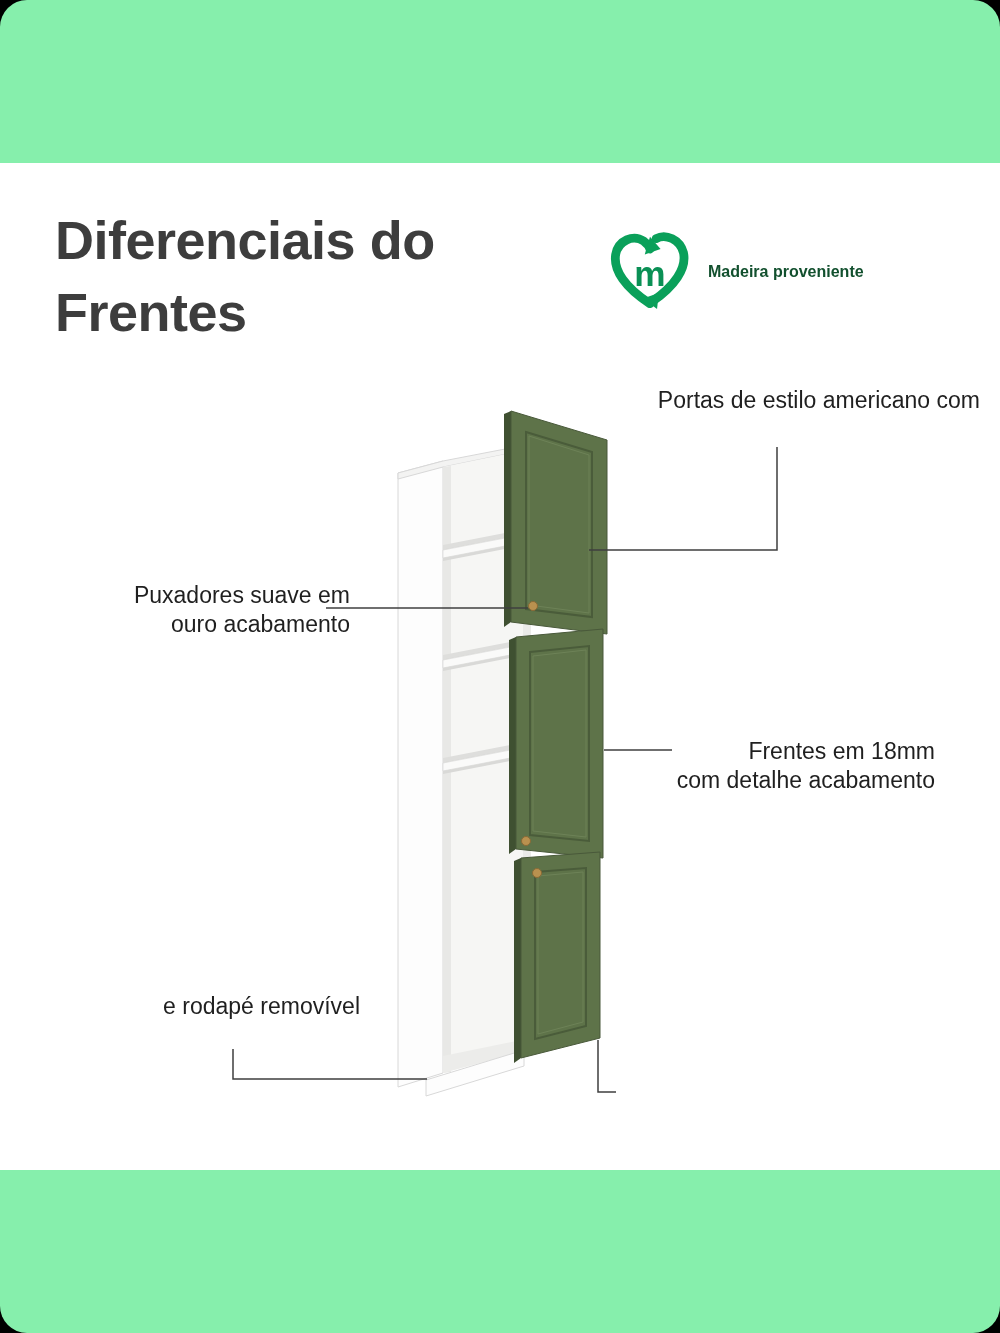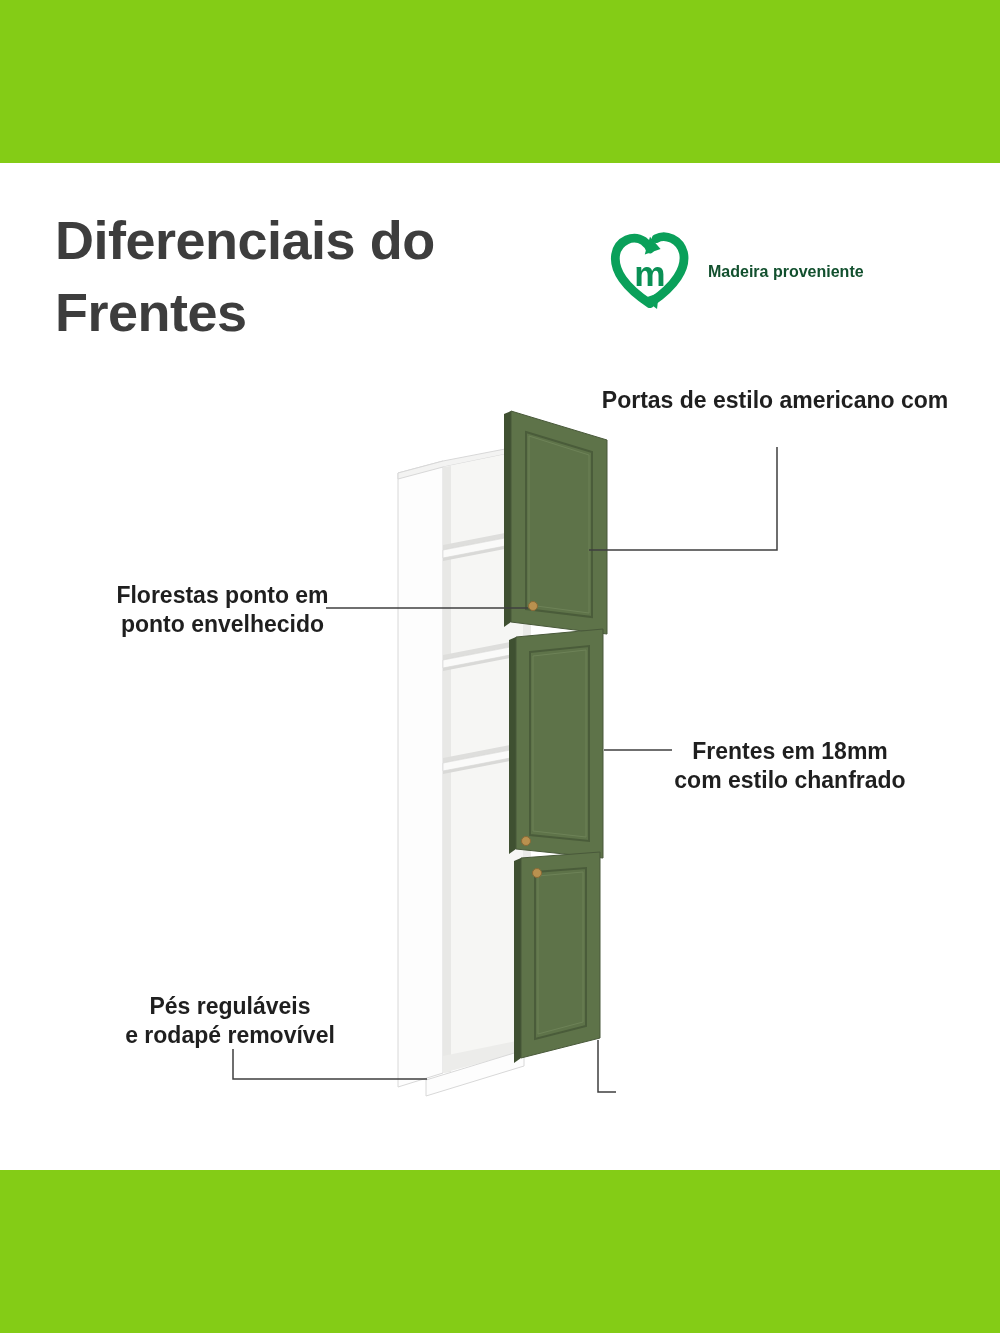--- a/index.html
+++ b/index.html
@@ -5,8 +5,9 @@
   html,body{margin:0;padding:0;background:#000;}
   .canvas{
     position:relative;width:1000px;height:1333px;margin:0 auto;
-    background:#84cc16;overflow:hidden;
+    background:#86efac;overflow:hidden;
     font-family:"Liberation Sans",sans-serif;
+    border-radius:27px;
   }
   .content{
     position:absolute;left:0;top:163px;width:1000px;height:1007px;

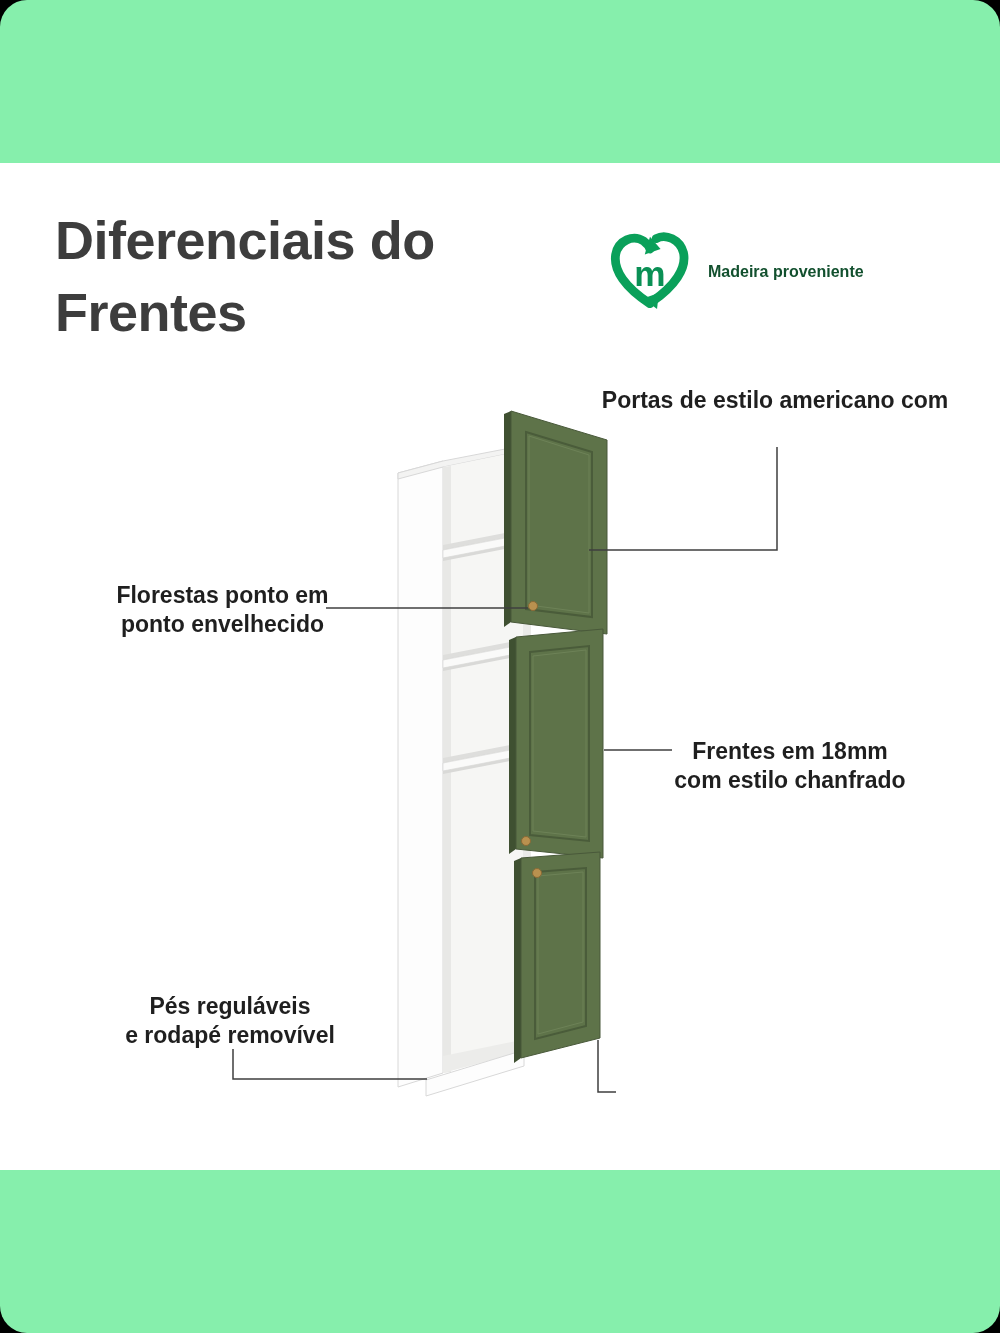--- a/index.html
+++ b/index.html
@@ -27,7 +27,7 @@
     font-size:16px;font-weight:700;color:#12502e;line-height:1.35;
   }
   .callout{
-    font-size:23px;color:#1f1f1f;text-align:center;line-height:1.26;font-weight:bold;
+    font-size:23px;color:#1f1f1f;text-align:right;line-height:1.26;
   }
   .c-doors  {left:570px;top:386px;width:410px;}
   .c-handles{left:95px; top:581px;width:255px;}

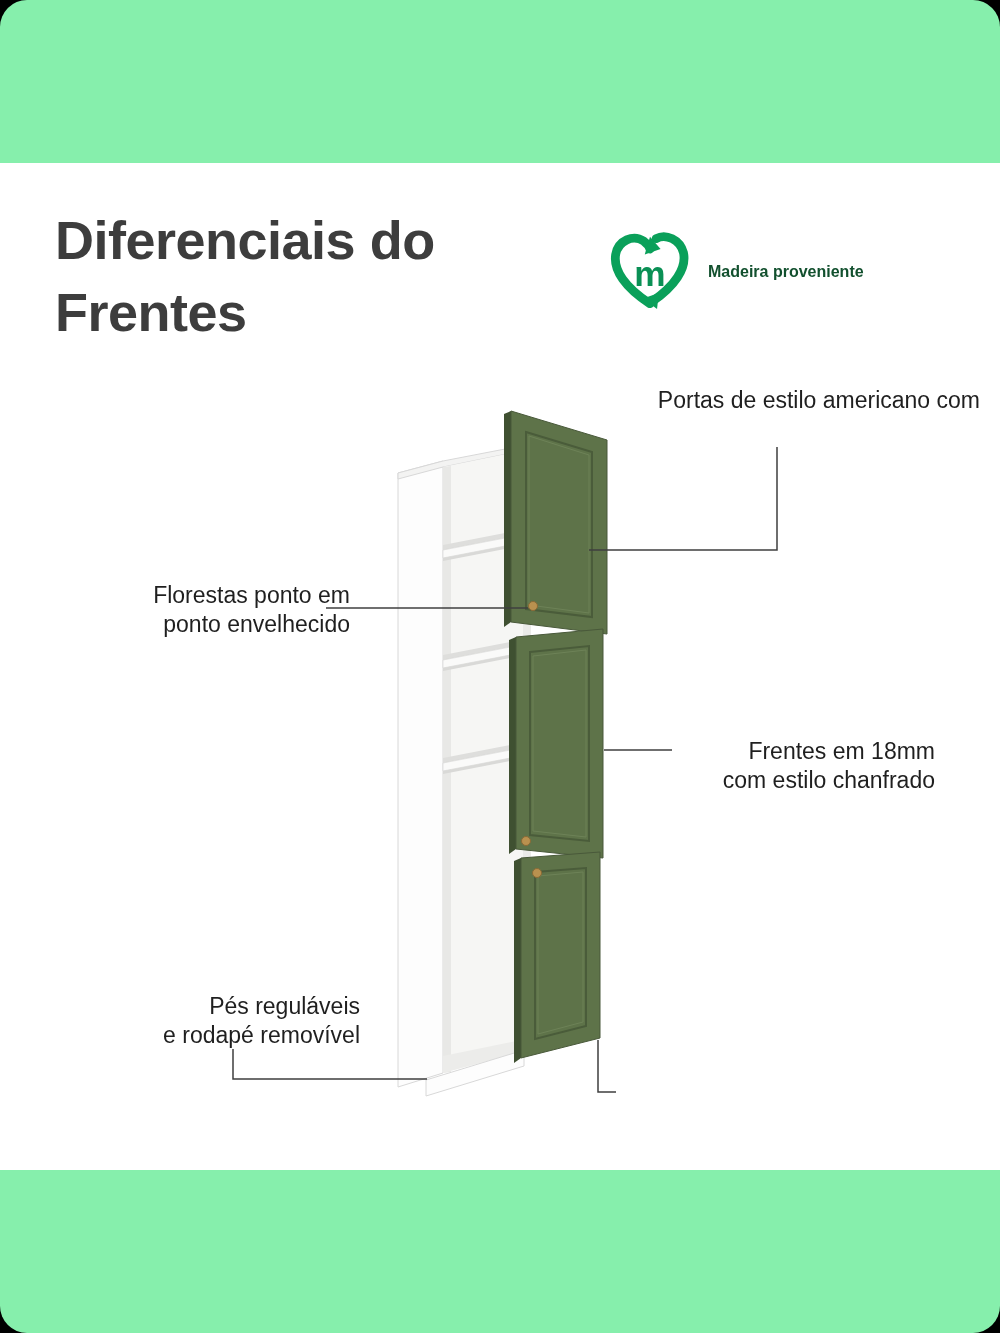--- a/index.html
+++ b/index.html
@@ -137,7 +137,7 @@
   </div>
 
   <div class="abs callout c-handles">
-    <span class="line">Florestas ponto em</span>
+    <span class="line">Puxadores suave em</span>
     <span class="line">ponto envelhecido</span>
   </div>
 

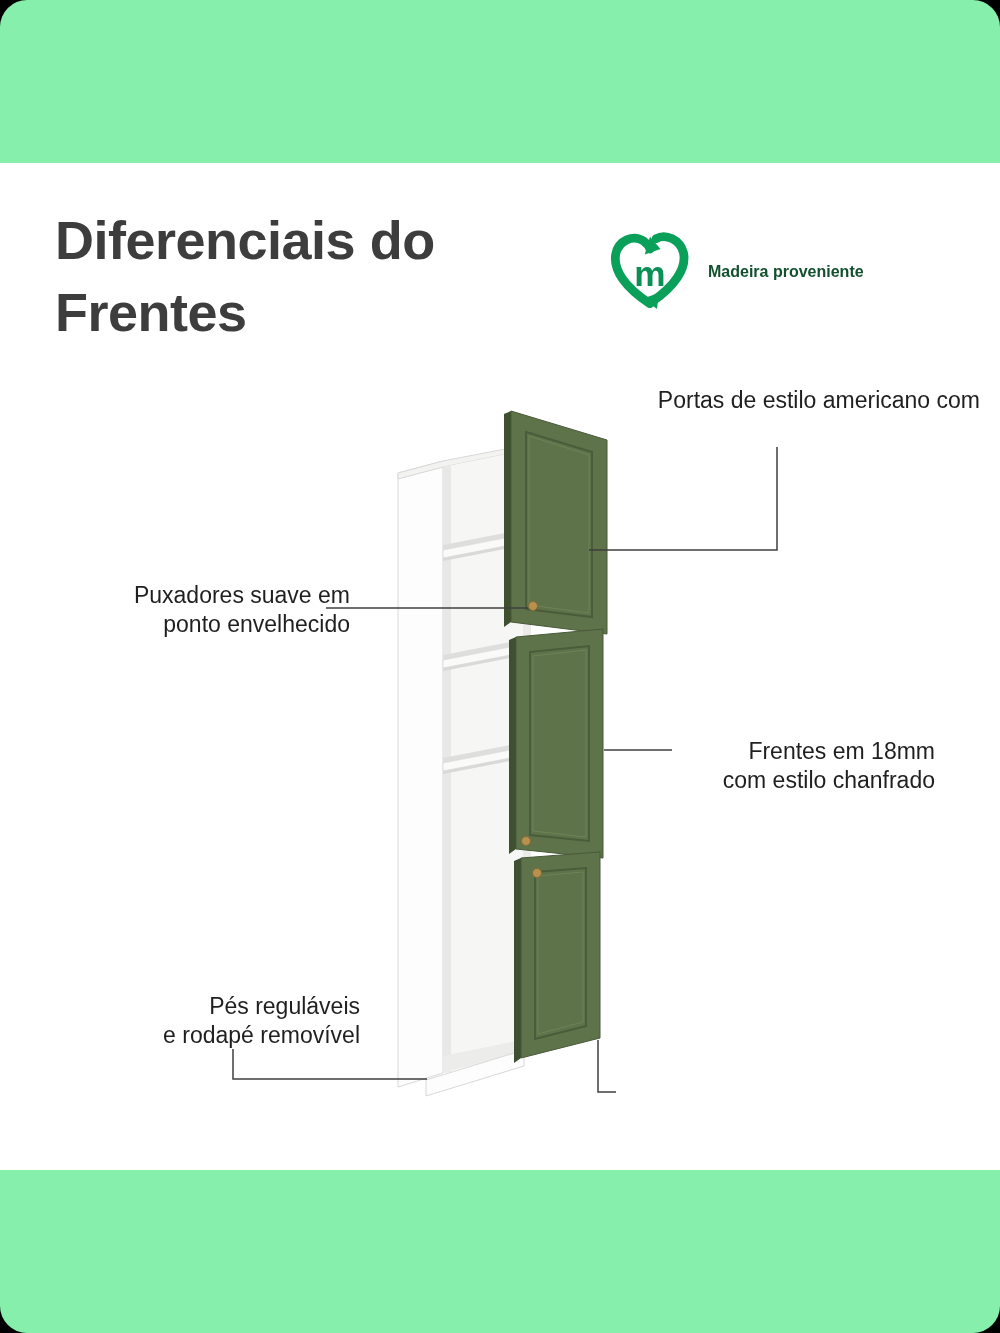--- a/index.html
+++ b/index.html
@@ -138,7 +138,7 @@
 
   <div class="abs callout c-handles">
     <span class="line">Puxadores suave em</span>
-    <span class="line">ponto envelhecido</span>
+    <span class="line">ouro acabamento</span>
   </div>
 
   <div class="abs callout c-fronts">

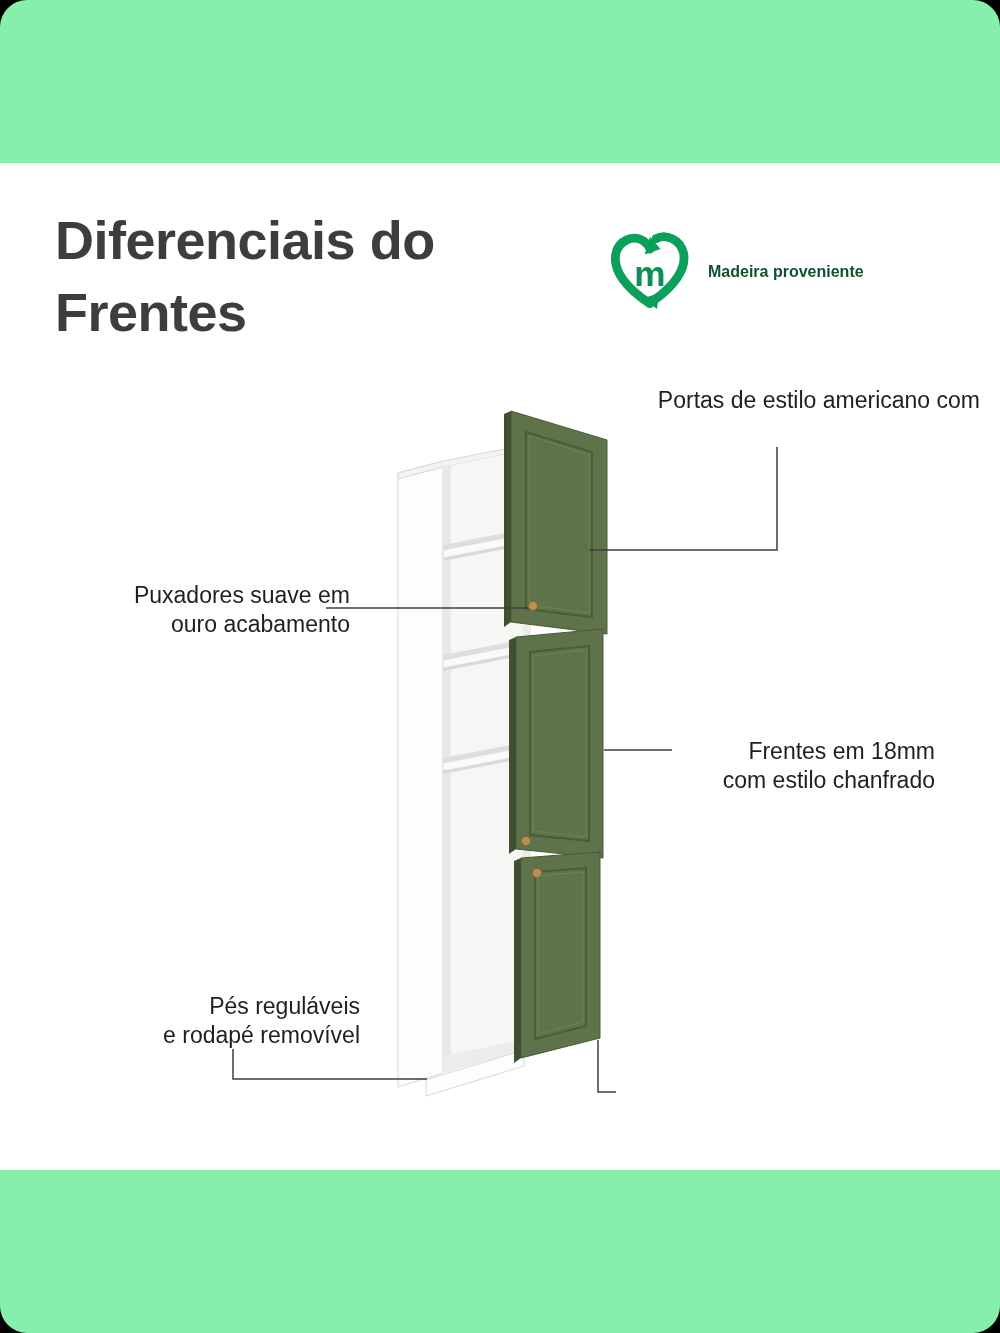--- a/index.html
+++ b/index.html
@@ -143,7 +143,7 @@
 
   <div class="abs callout c-fronts">
     <span class="line">Frentes em 18mm</span>
-    <span class="line">com estilo chanfrado</span>
+    <span class="line">com detalhe acabamento</span>
   </div>
 
   <div class="abs callout c-feet">

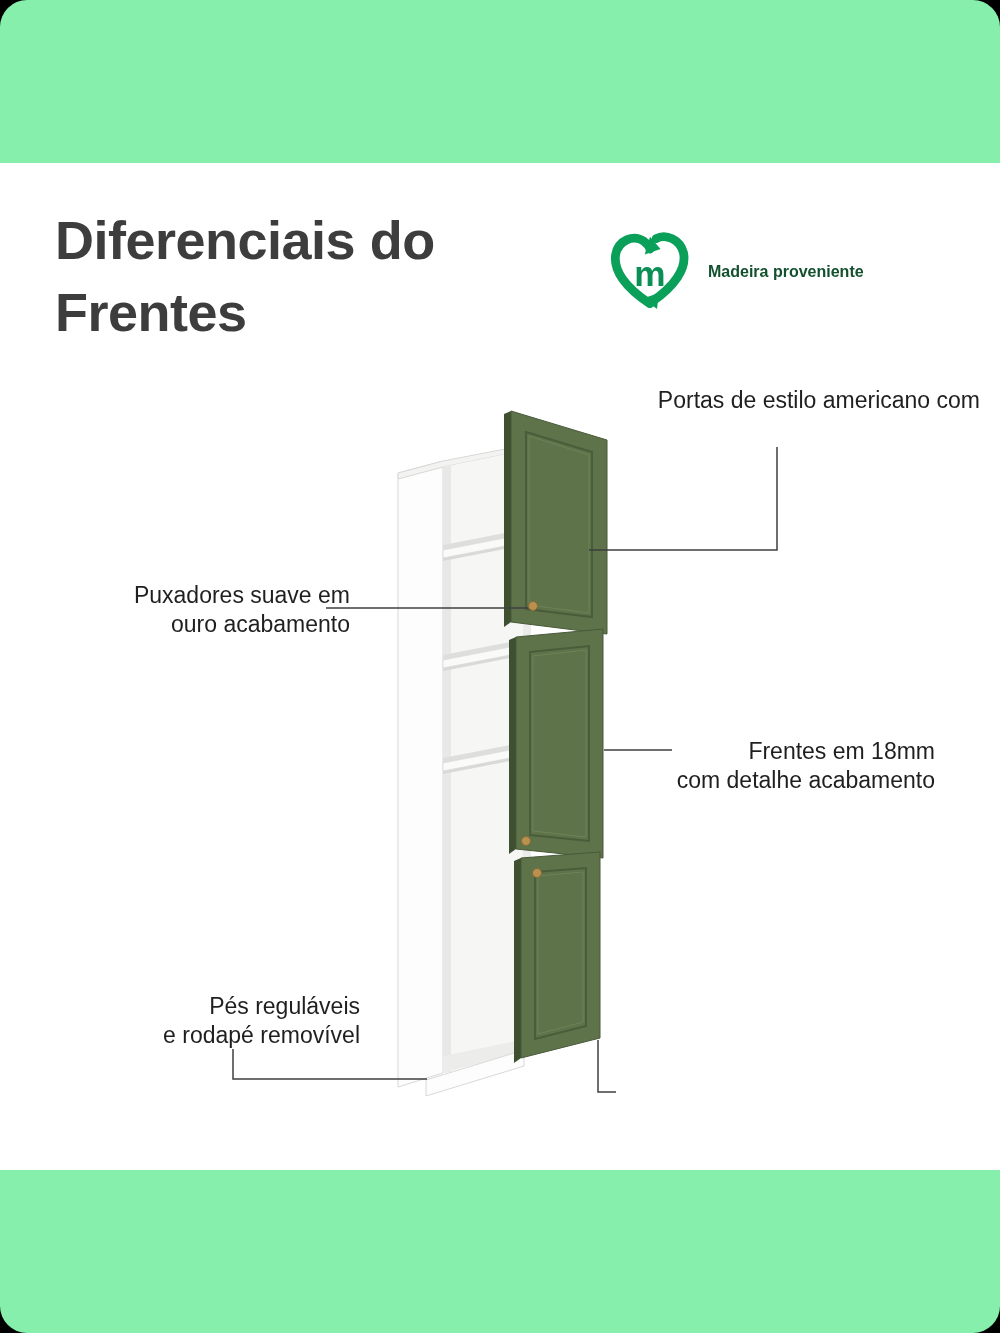--- a/index.html
+++ b/index.html
@@ -147,7 +147,6 @@
   </div>
 
   <div class="abs callout c-feet">
-    <span class="line">Pés reguláveis</span>
     <span class="line">e rodapé removível</span>
   </div>
 

